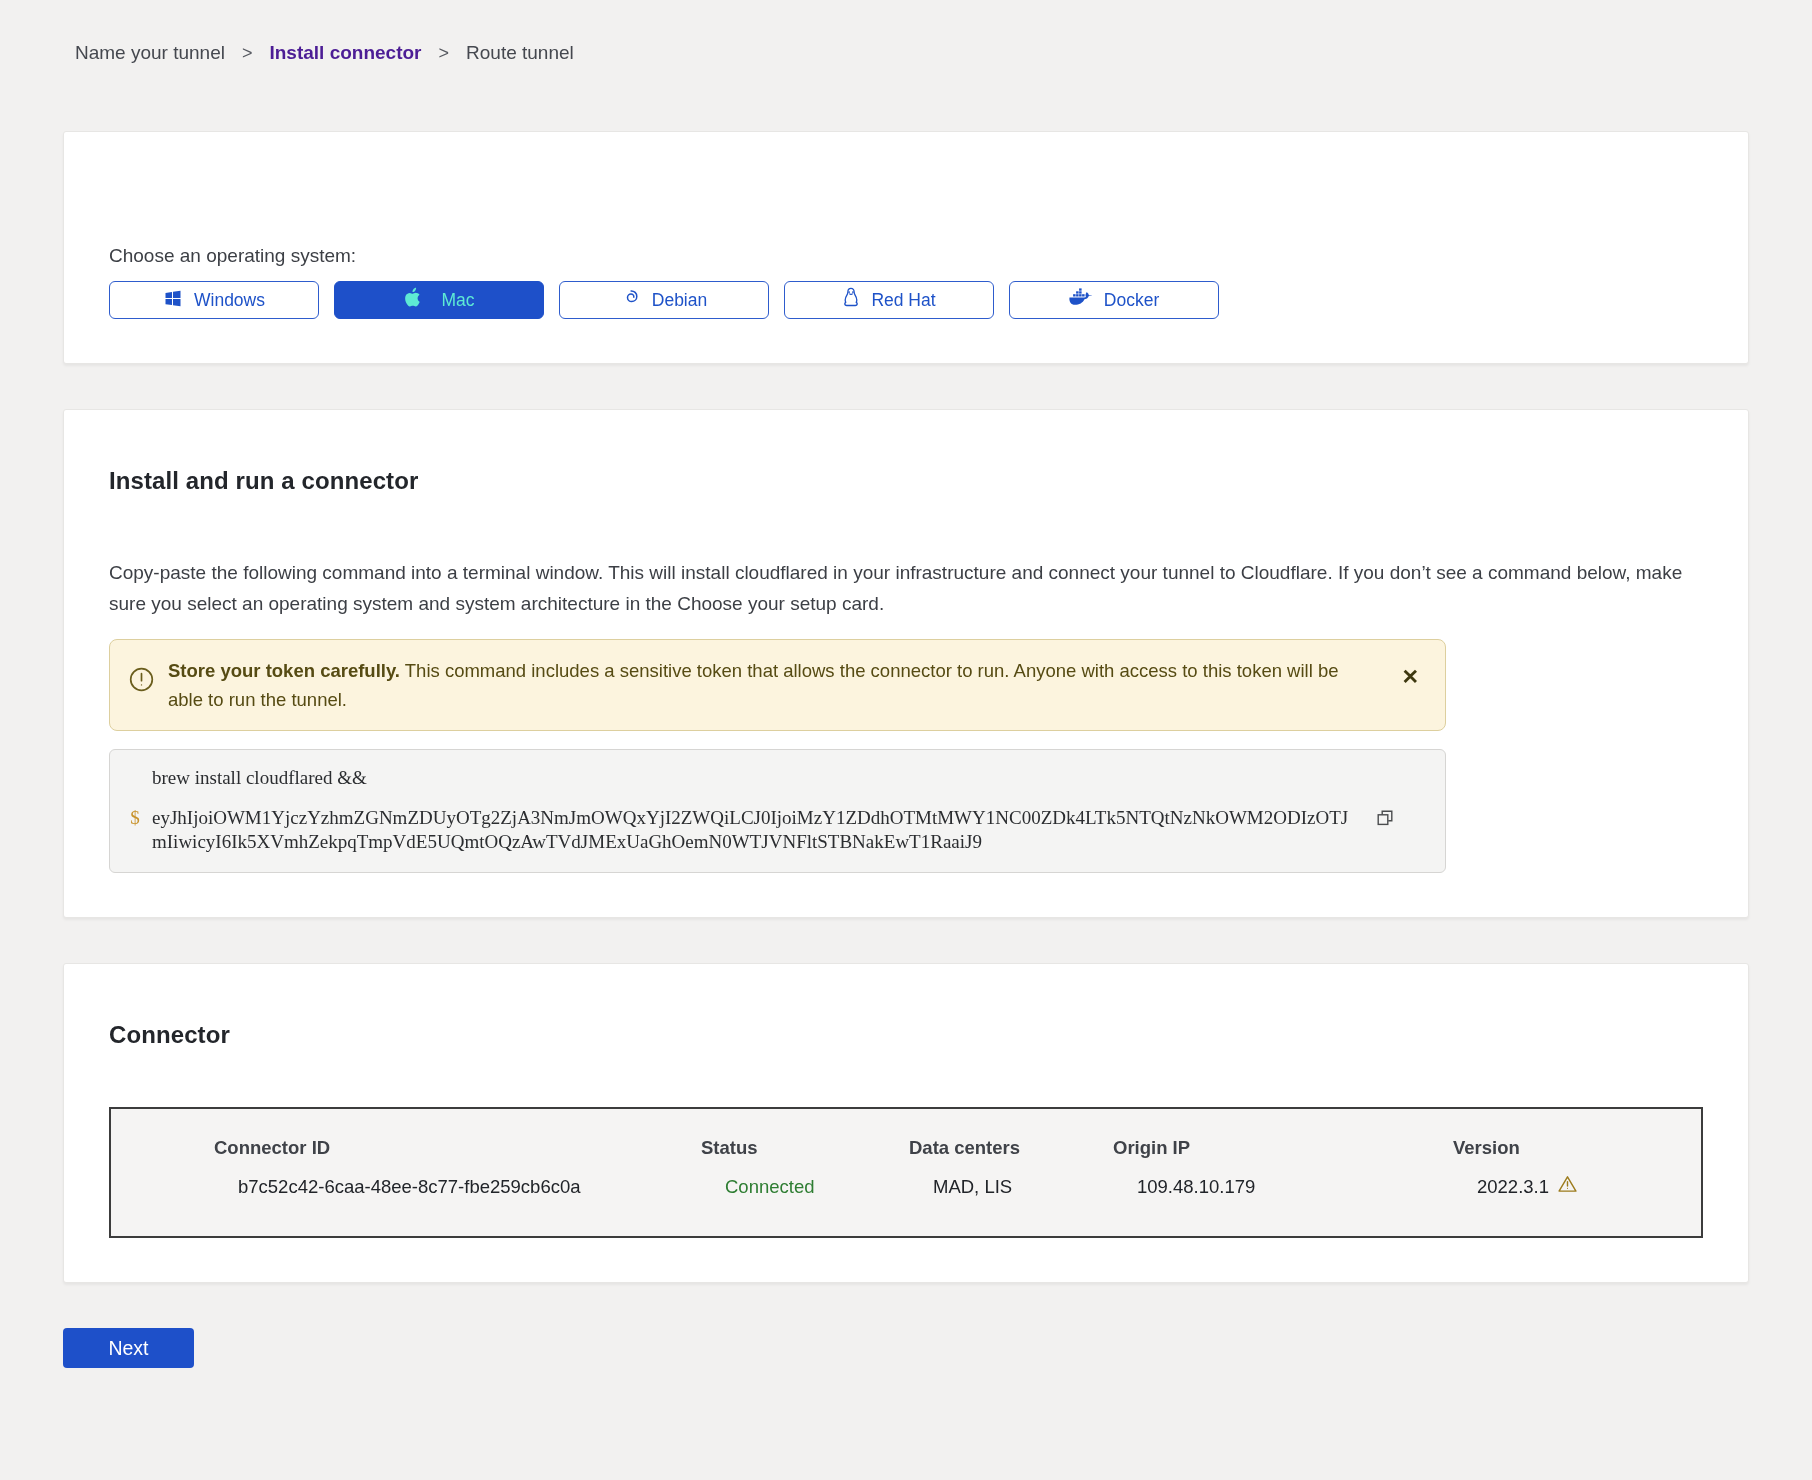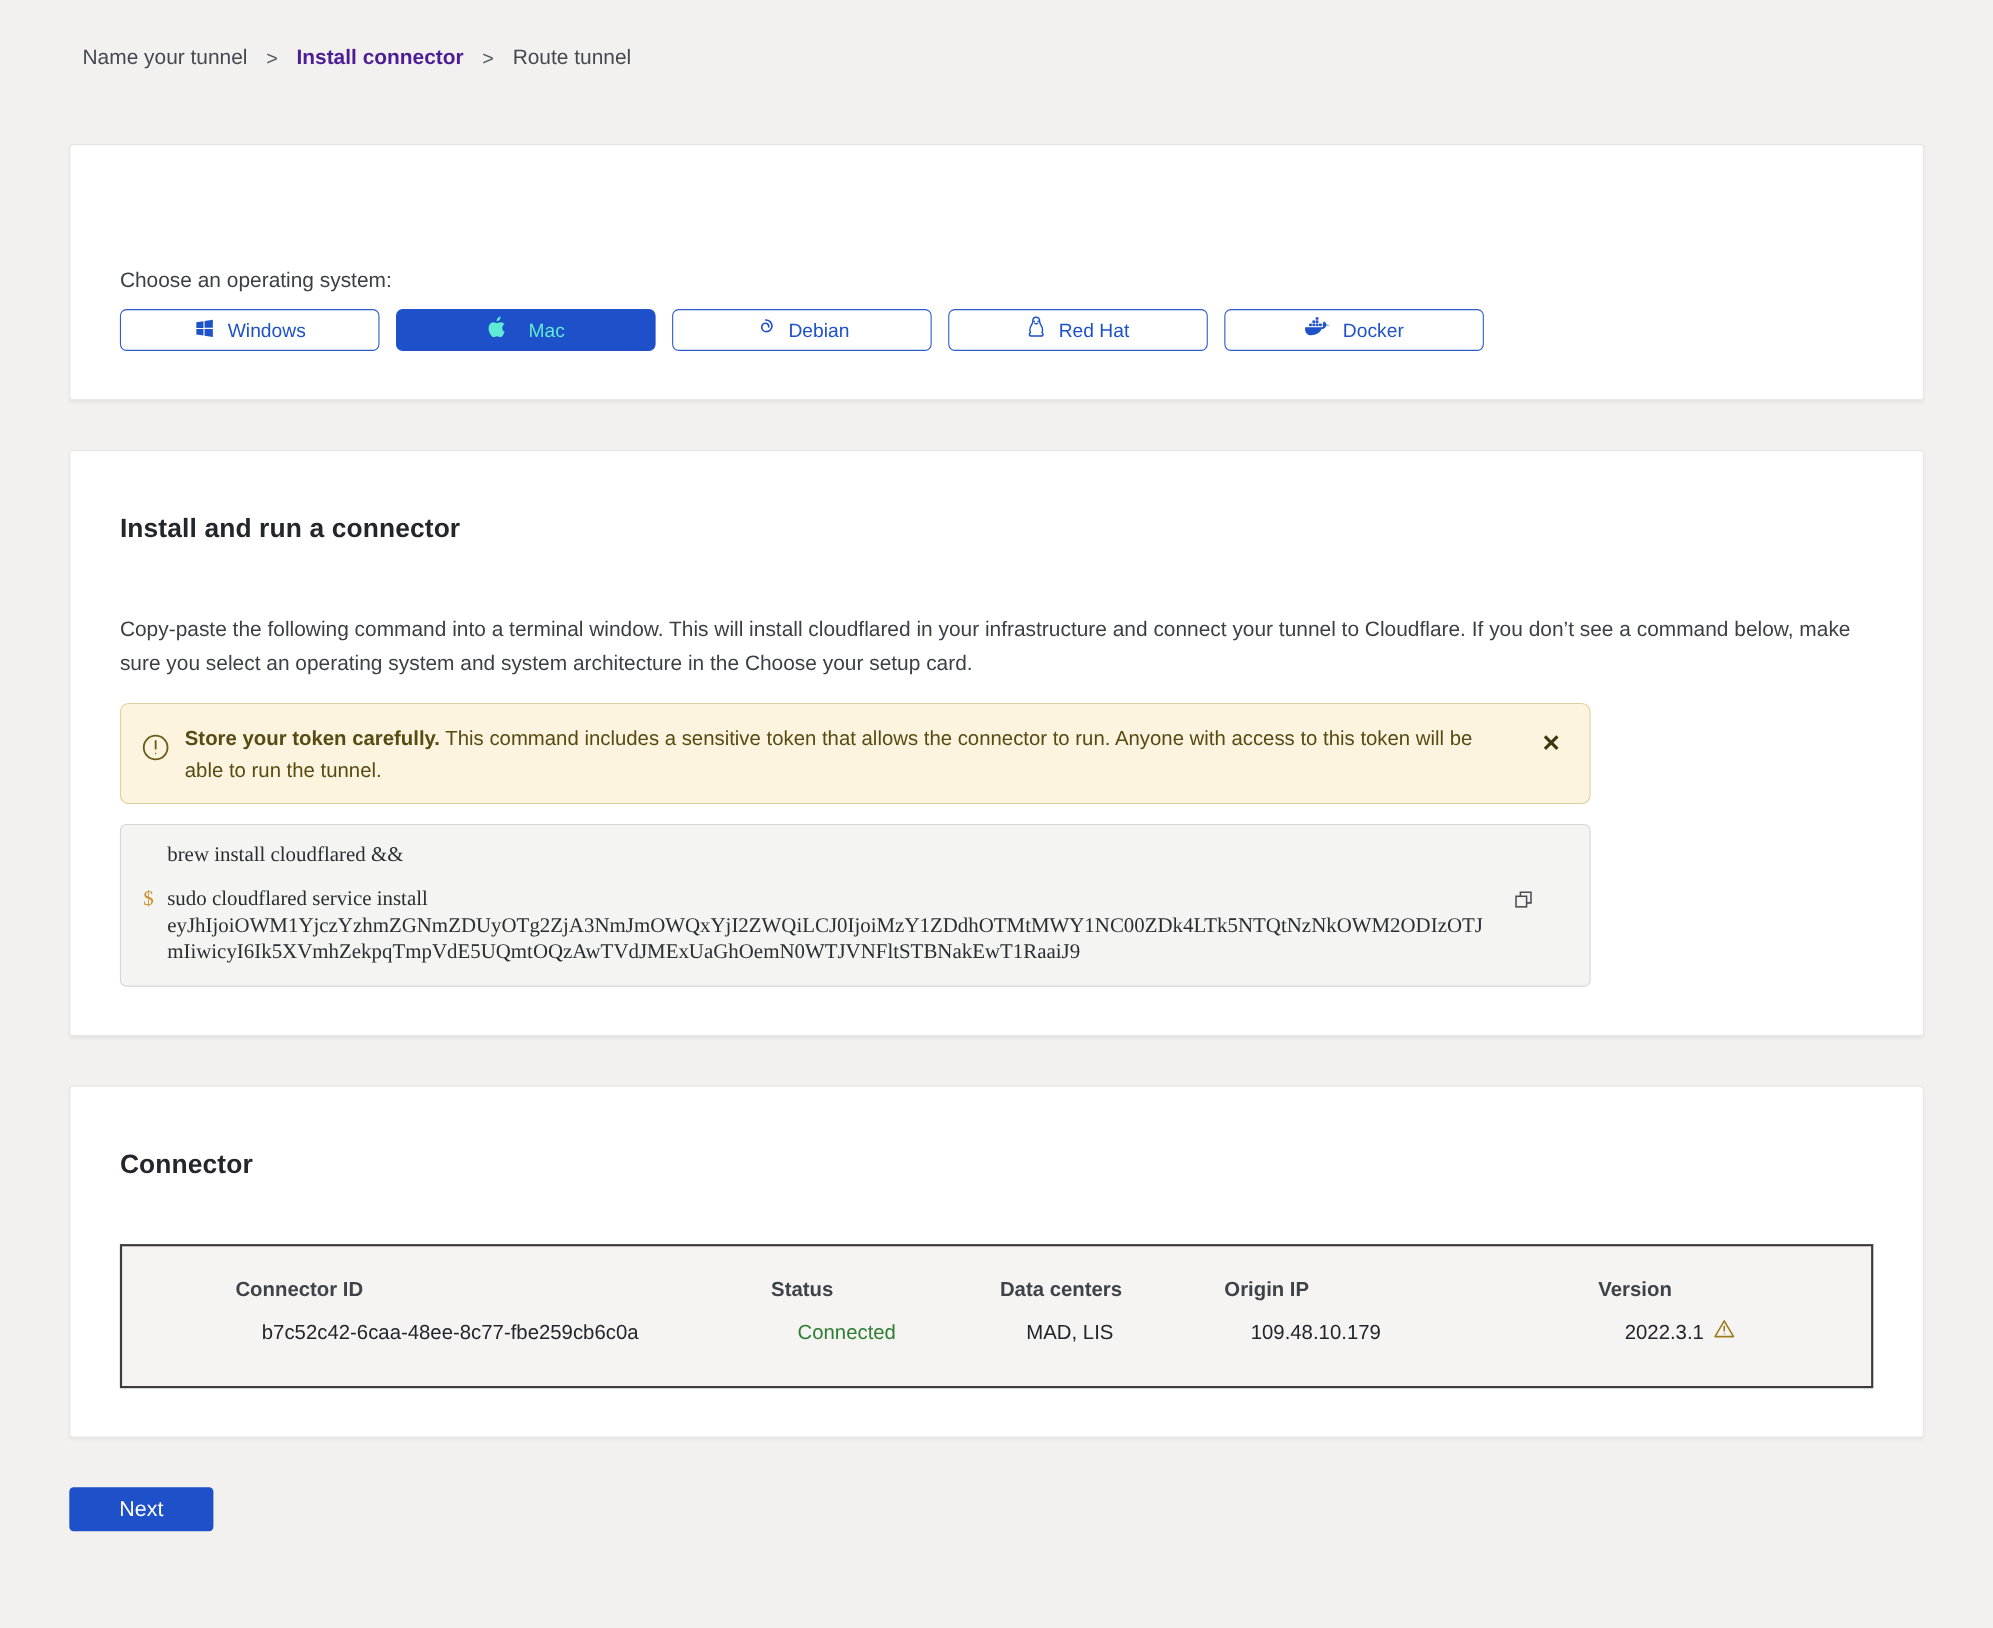--- a/index.html
+++ b/index.html
@@ -34,7 +34,7 @@
   .os-label { margin-top:58px; font-size:19px; line-height:22px; color:#3c3f45; }
   .os-row { margin-top:14px; display:flex; gap:15px; }
   .os-btn {
-    width:236px; height:38px;
+    width:210px; height:38px;
     display:flex; align-items:center; justify-content:center; gap:11px;
     background:#ffffff; color:#1e52c8;
     border:1px solid #2e5ccd; border-radius:6px;

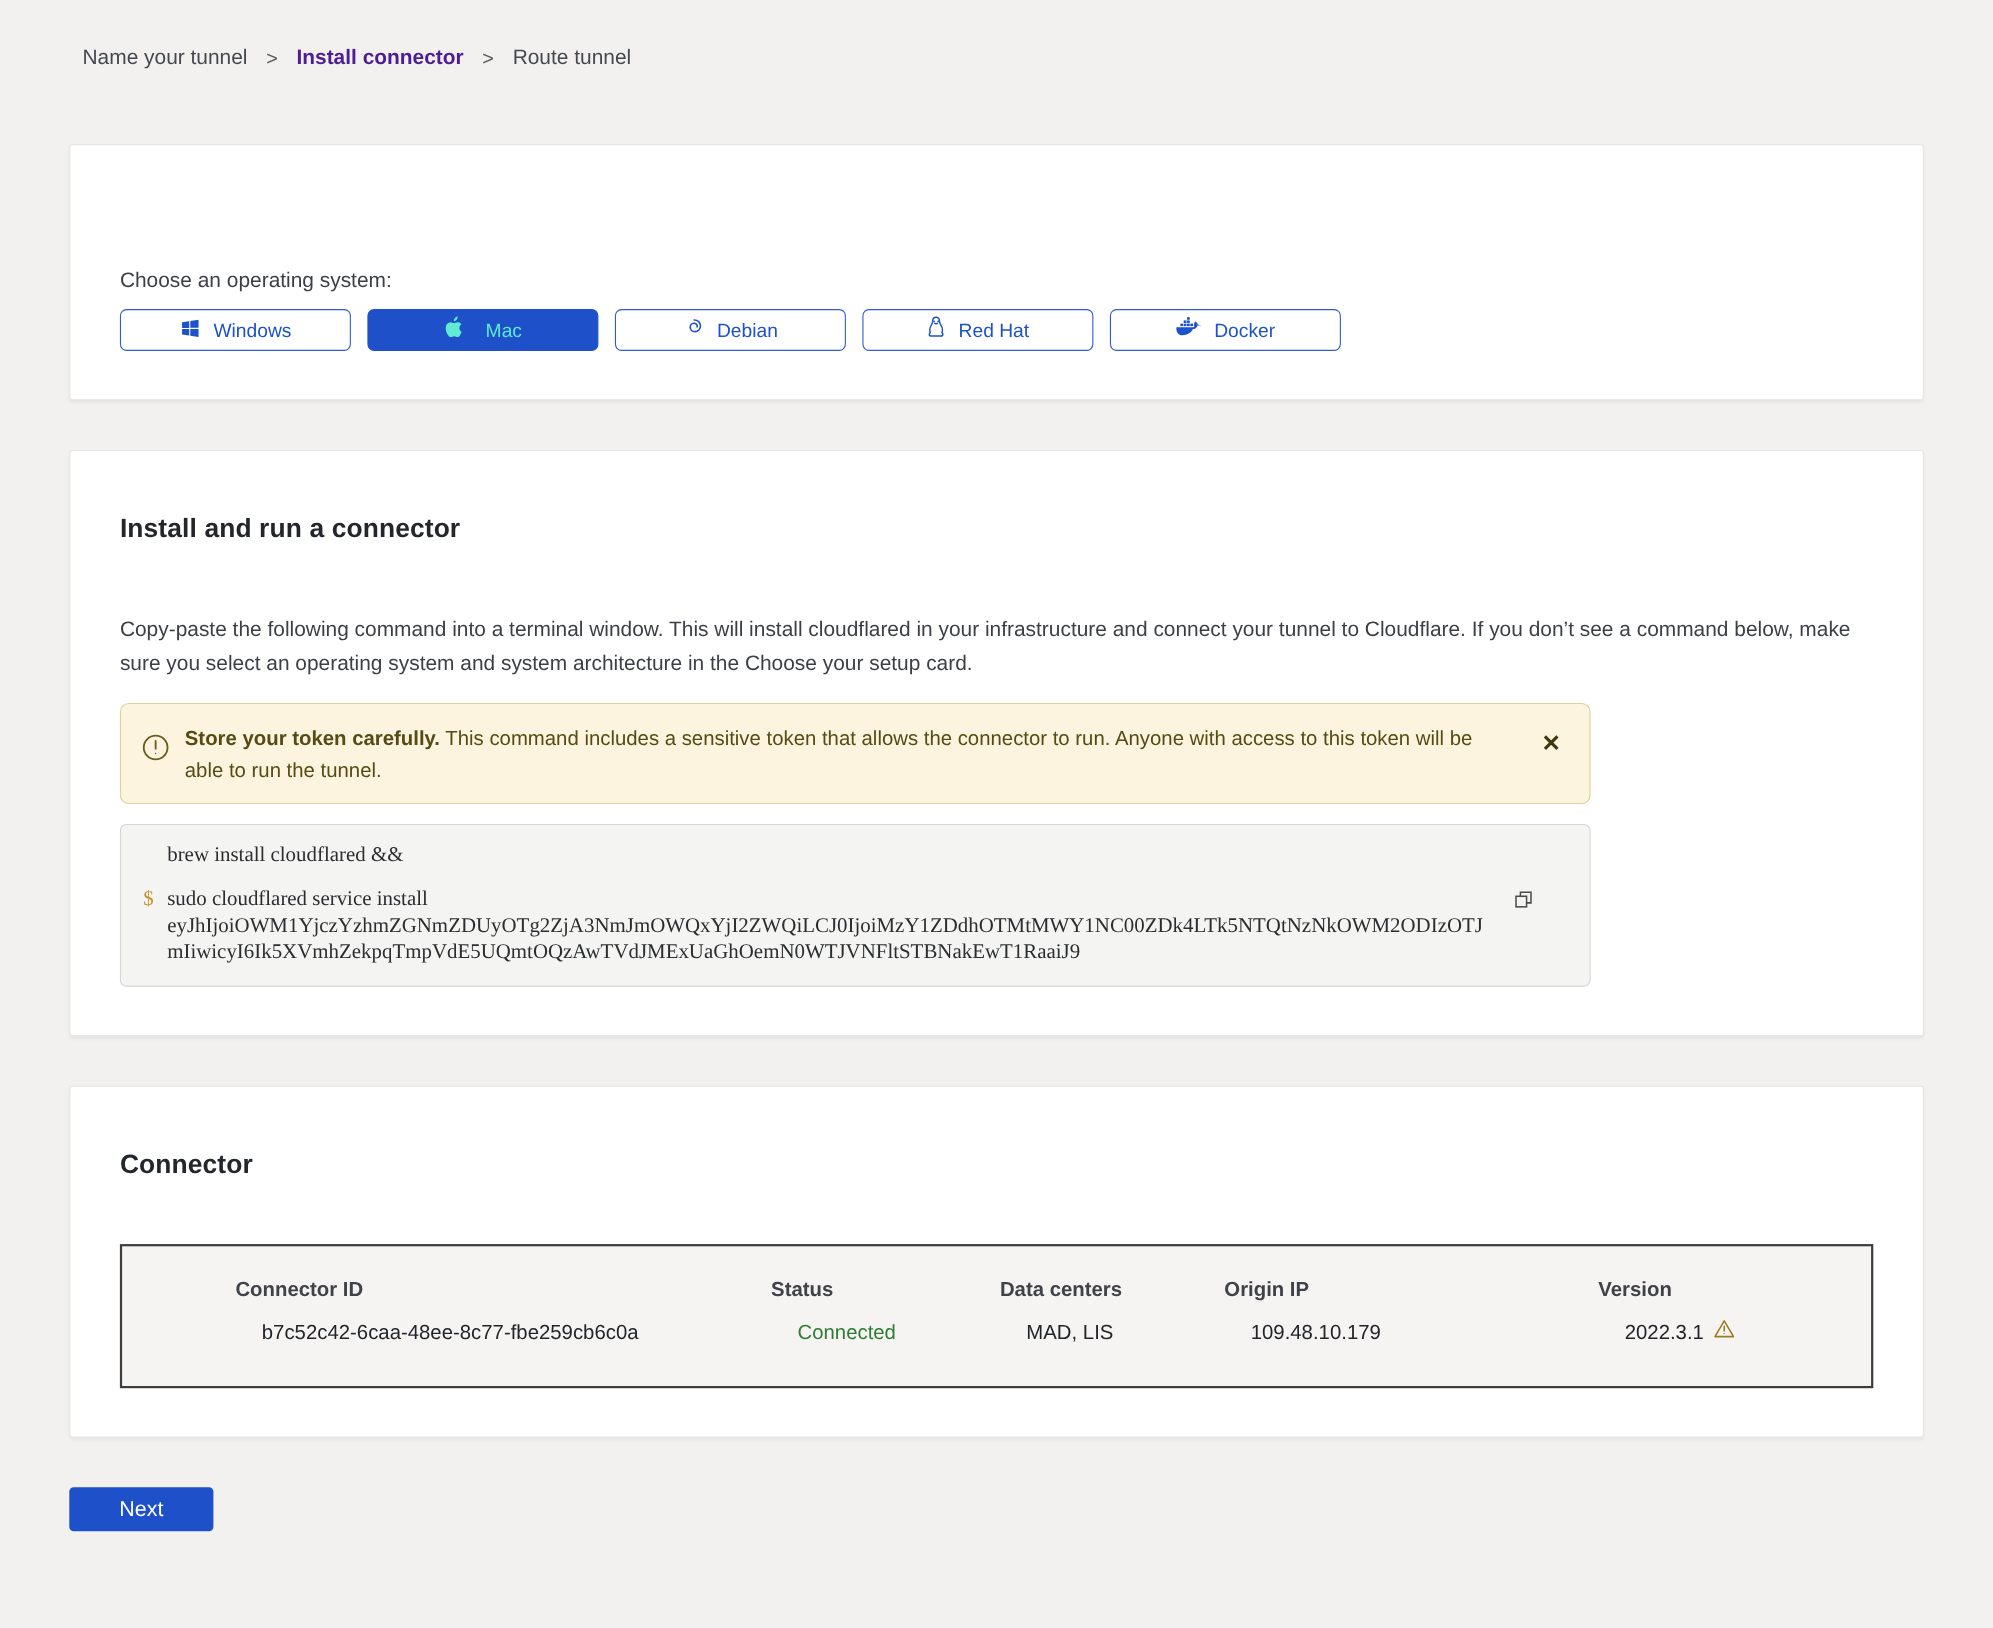--- a/index.html
+++ b/index.html
@@ -212,7 +212,6 @@
       <div class="code-row">
         <span class="gutter prompt">$</span>
         <div class="code-text">
-          <div>sudo cloudflared service install</div>
           <div class="token">eyJhIjoiOWM1YjczYzhmZGNmZDUyOTg2ZjA3NmJmOWQxYjI2ZWQiLCJ0IjoiMzY1ZDdhOTMtMWY1NC00ZDk4LTk5NTQtNzNkOWM2ODIzOTJmIiwicyI6Ik5XVmhZekpqTmpVdE5UQmtOQzAwTVdJMExUaGhOemN0WTJVNFltSTBNakEwT1RaaiJ9</div>
         </div>
       </div>

